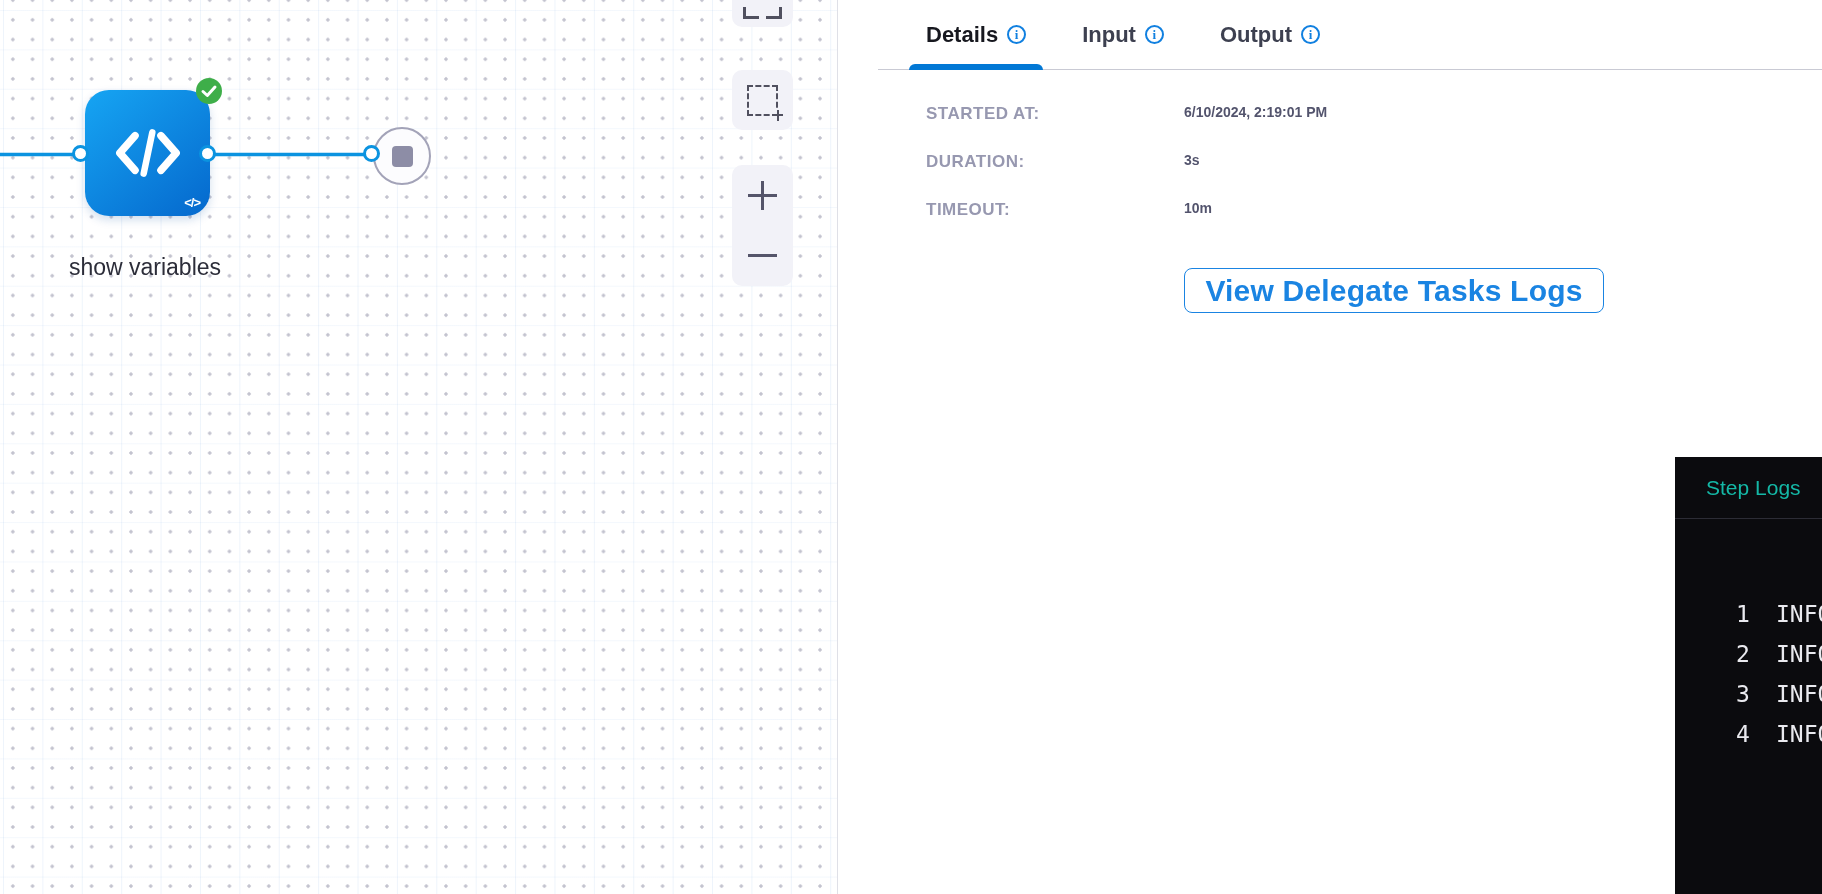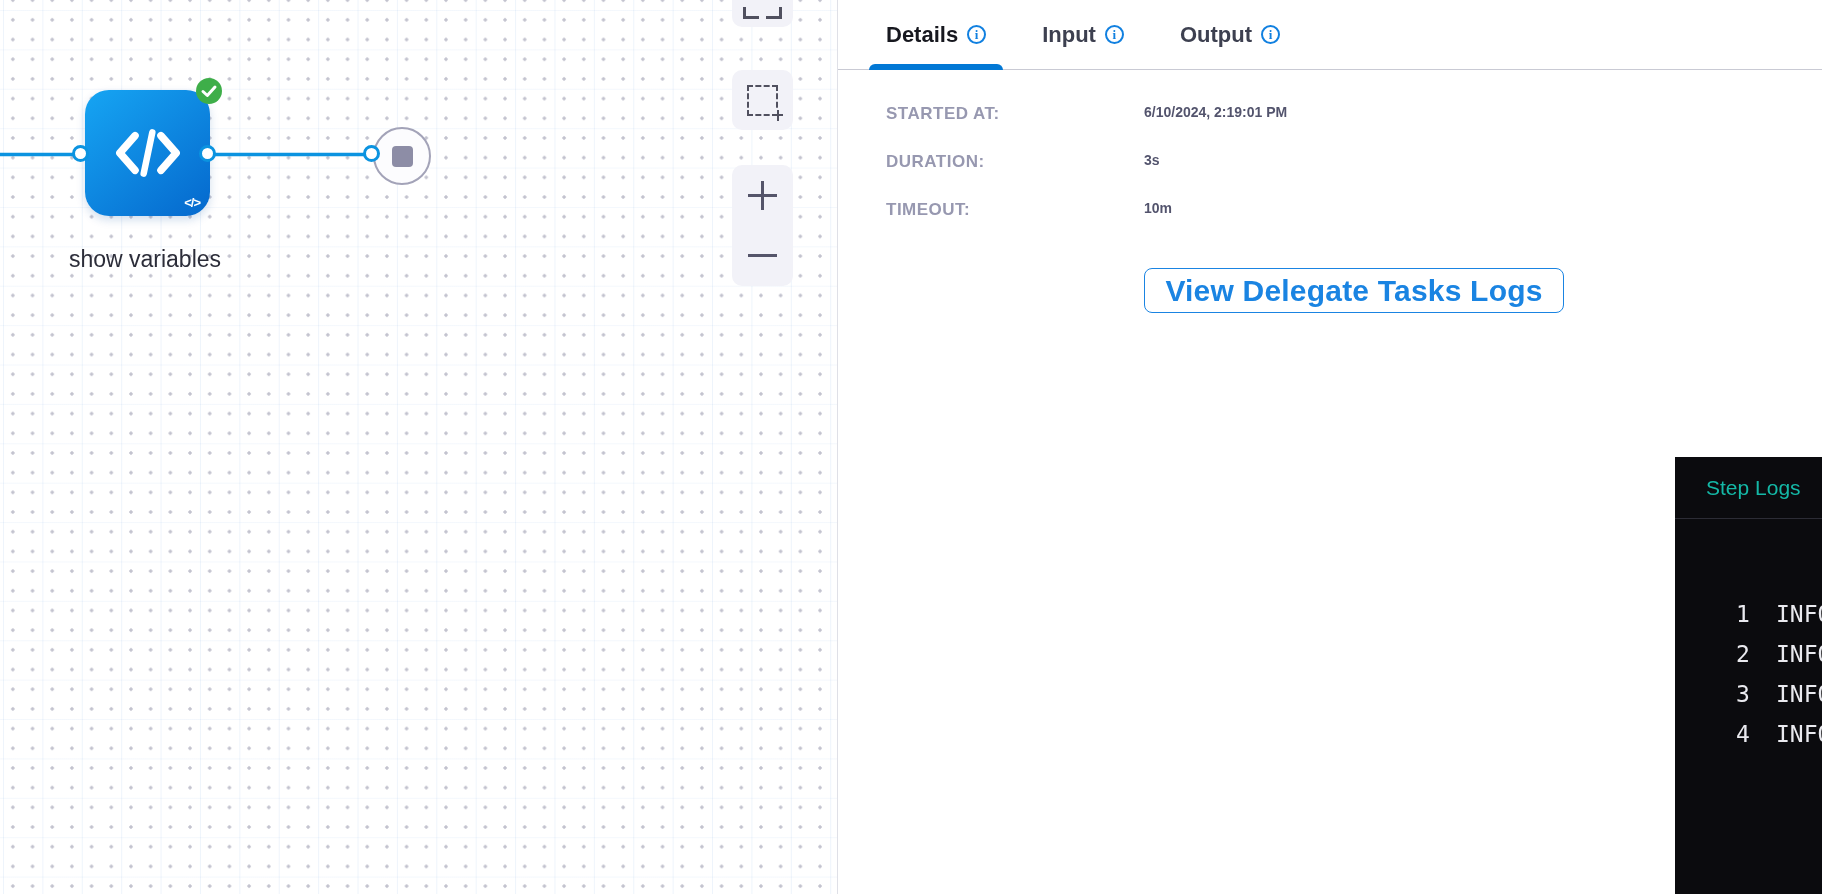--- a/index.html
+++ b/index.html
@@ -53,7 +53,7 @@
 
   
   .panel{position:absolute;left:837px;top:0;width:985px;height:894px;background:#fff;
-    border-left:1px solid #dfe0e7;box-sizing:border-box;}
+    border-left:1px solid #dfe0e7;box-sizing:border-box;padding-left:40px;}
   .tabs{position:relative;height:70px;border-bottom:1px solid #c9cad4;display:flex;
     align-items:center;padding-left:31px;gap:22px;box-sizing:border-box;}
   .tab{position:relative;height:70px;display:flex;align-items:center;gap:9px;

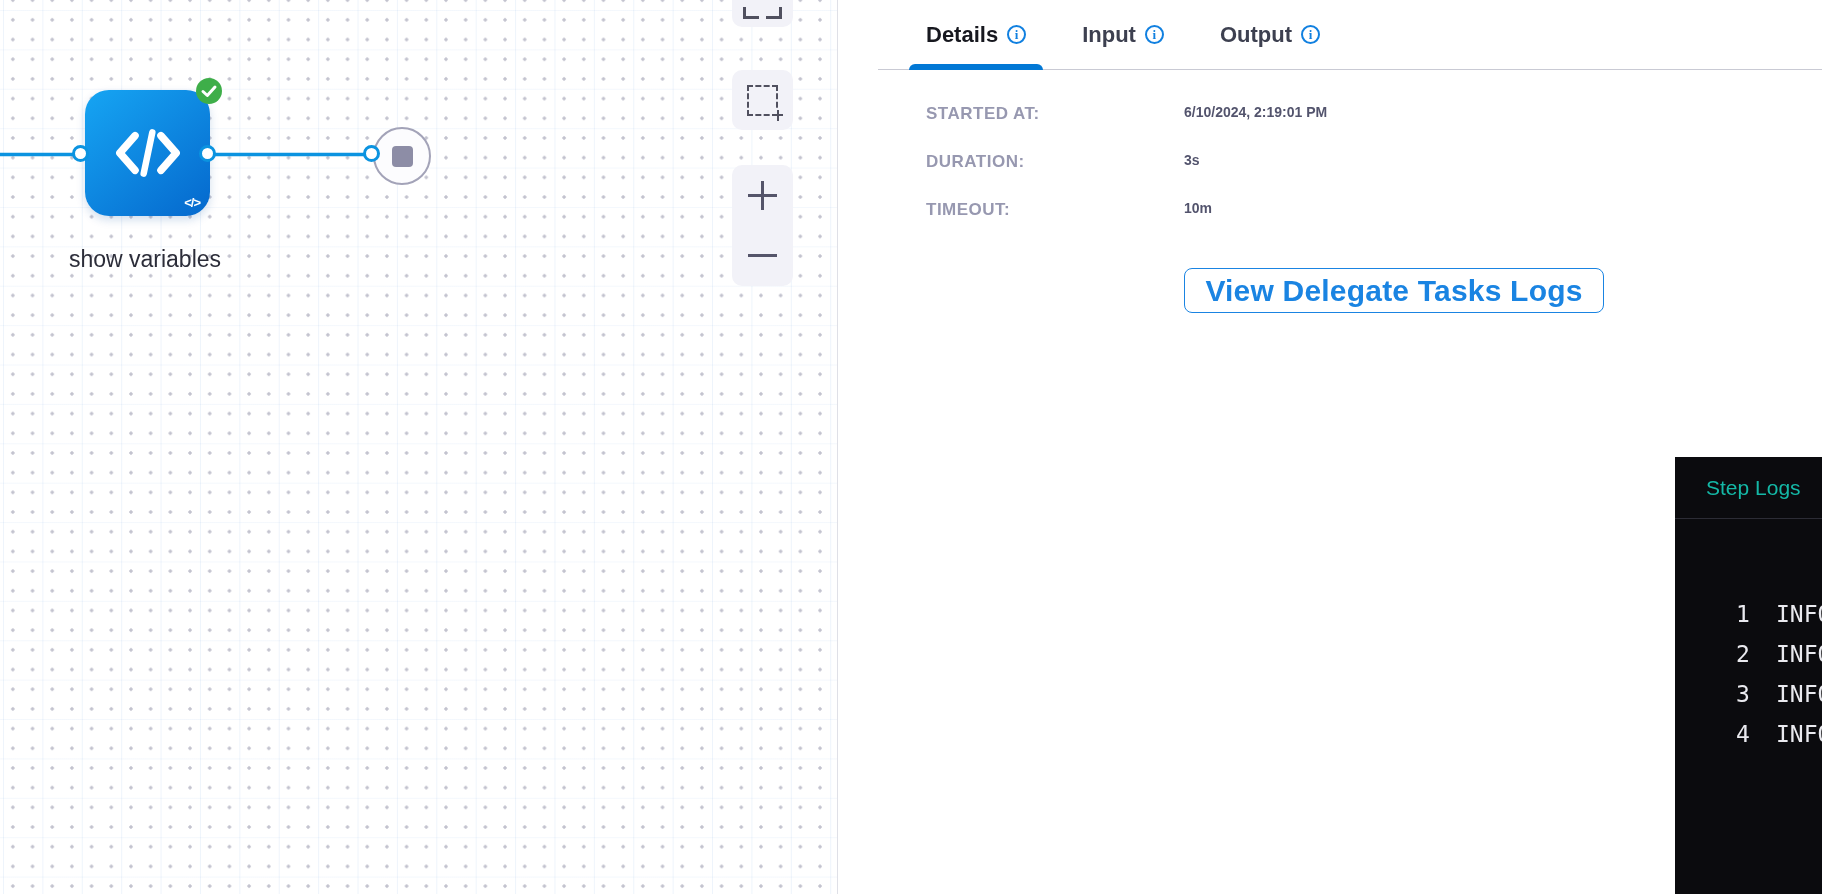--- a/index.html
+++ b/index.html
@@ -28,7 +28,7 @@
   .end-node{position:absolute;left:373px;top:127px;width:54px;height:54px;border-radius:50%;
     background:#fcfcfe;border:2.5px solid #a3a3b8;display:flex;align-items:center;justify-content:center;}
   .end-node .sq{width:21px;height:21px;border-radius:4px;background:#8d8da6;}
-  .node-label{position:absolute;left:40px;top:246px;width:210px;text-align:center;
+  .node-label{position:absolute;left:40px;top:254px;width:210px;text-align:center;
     font-size:23px;color:#2c2d39;}
 
   

